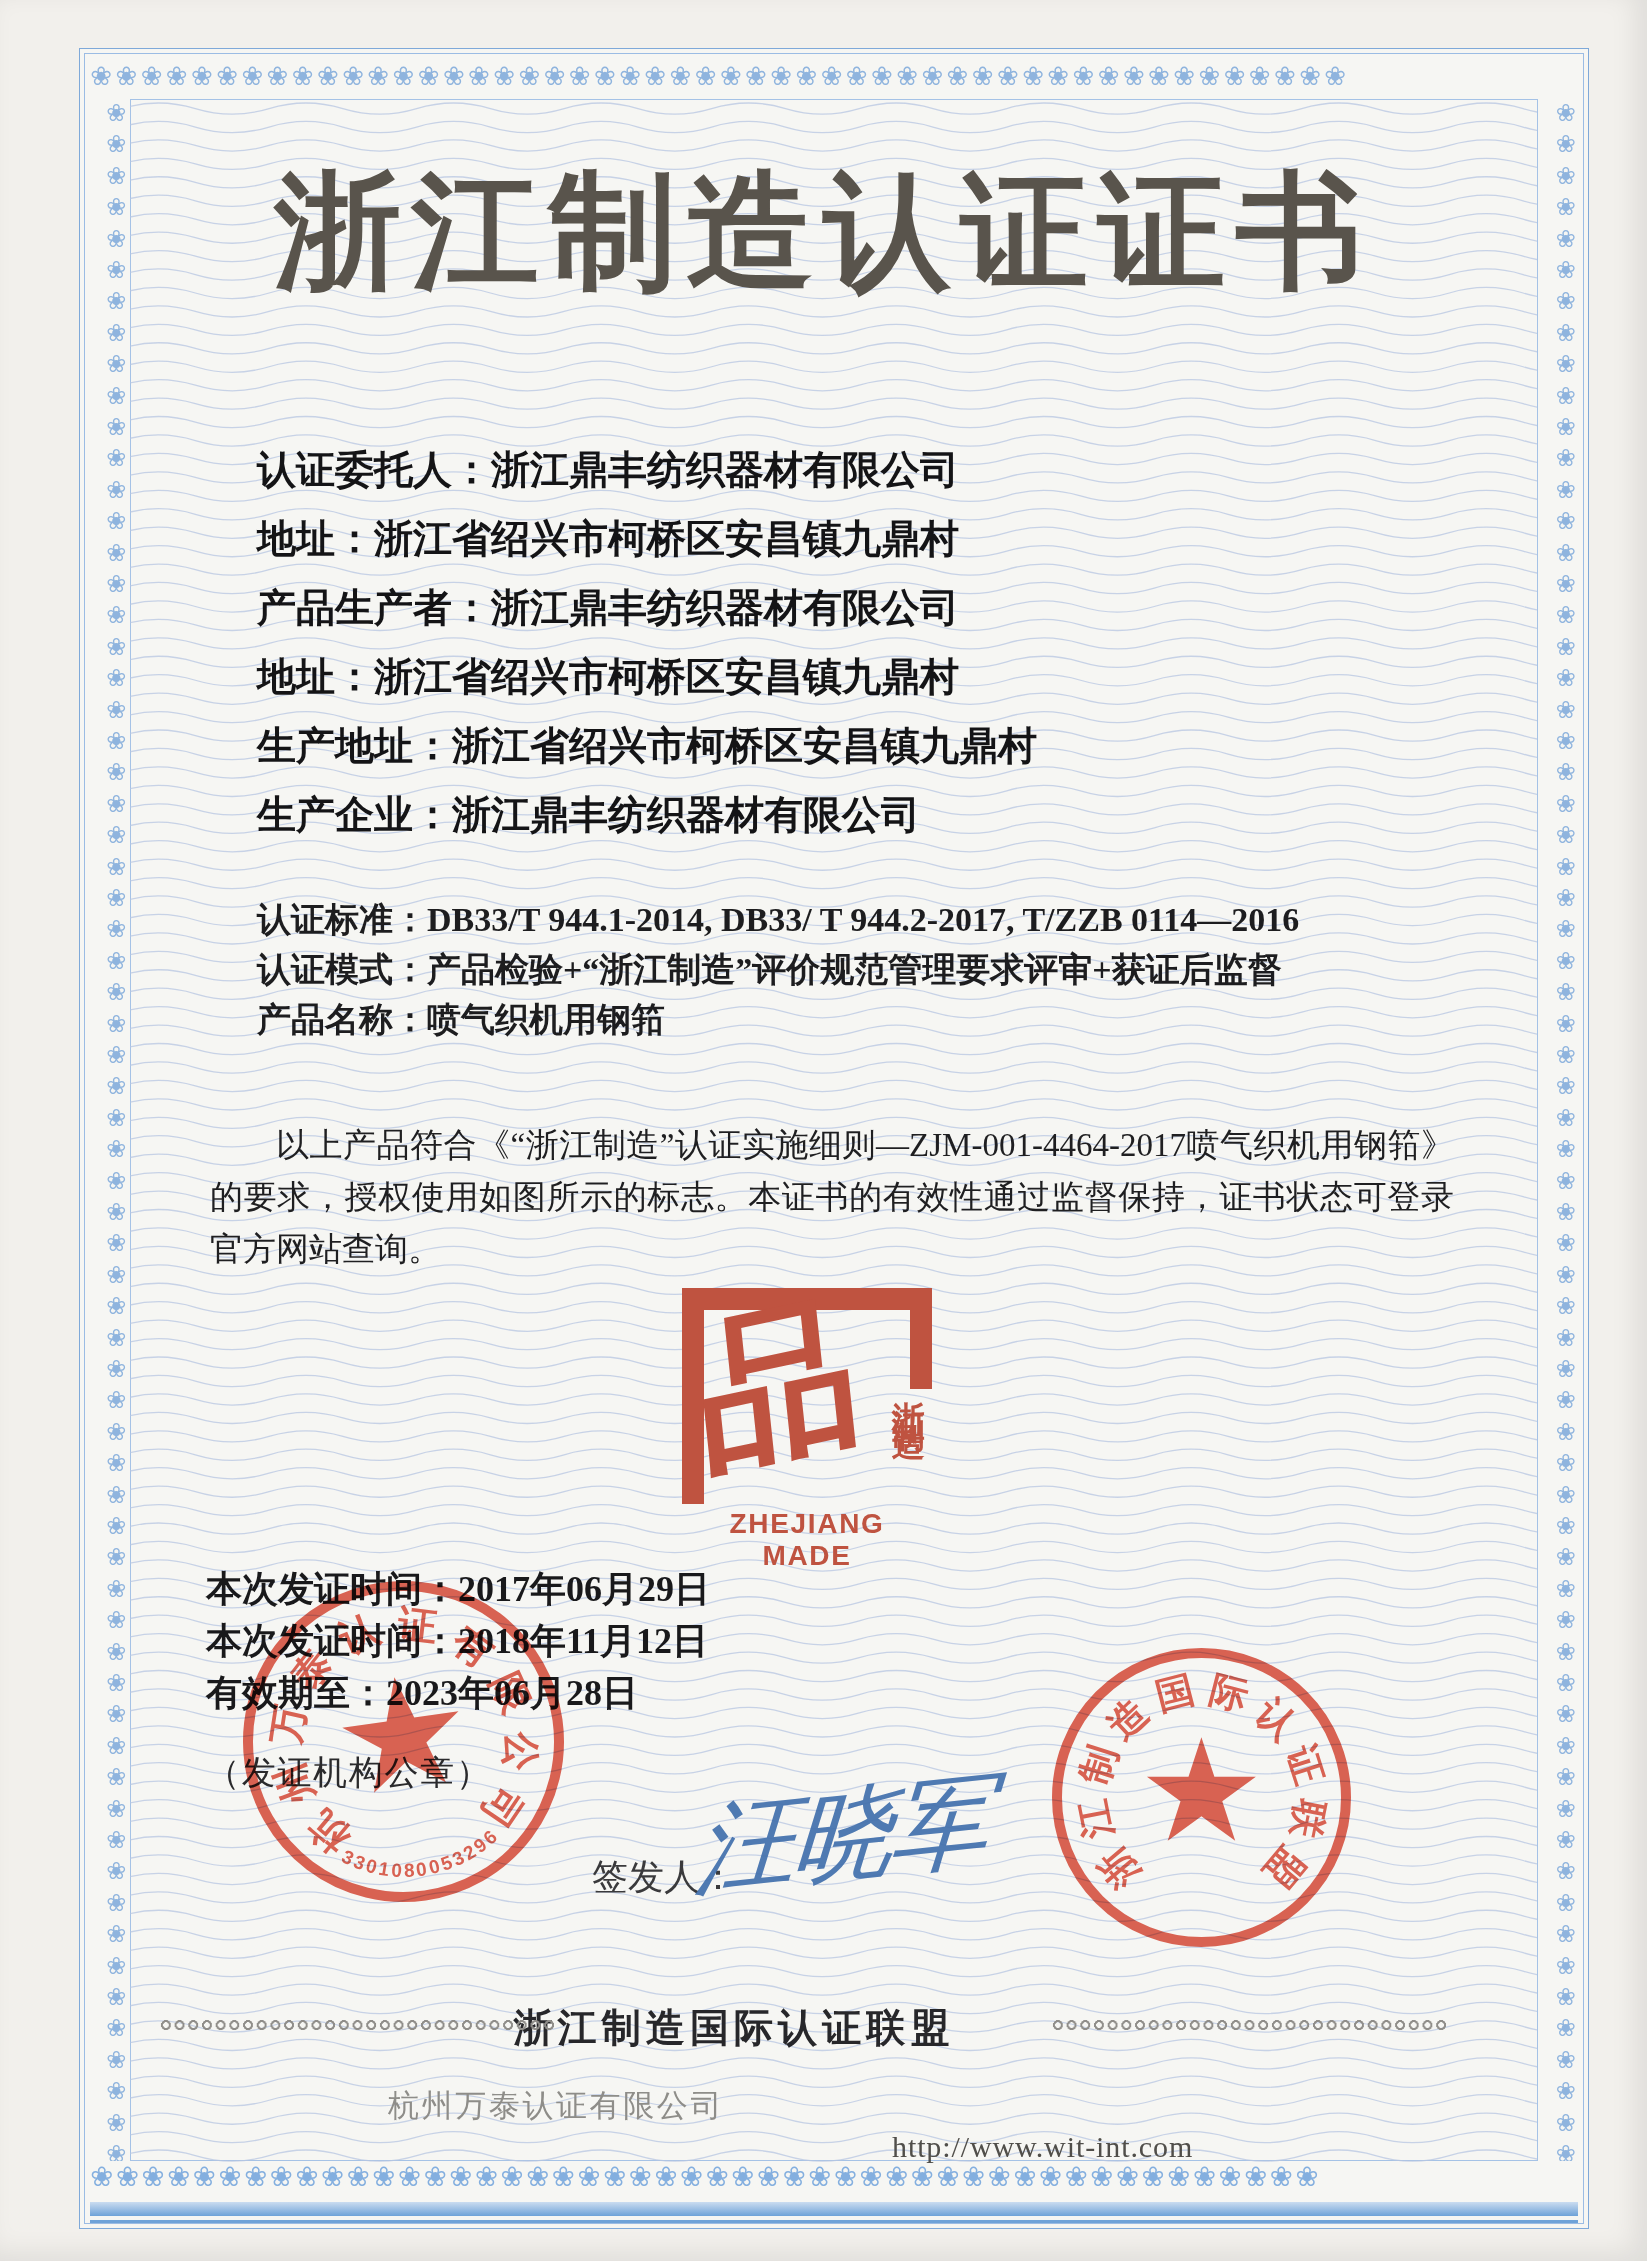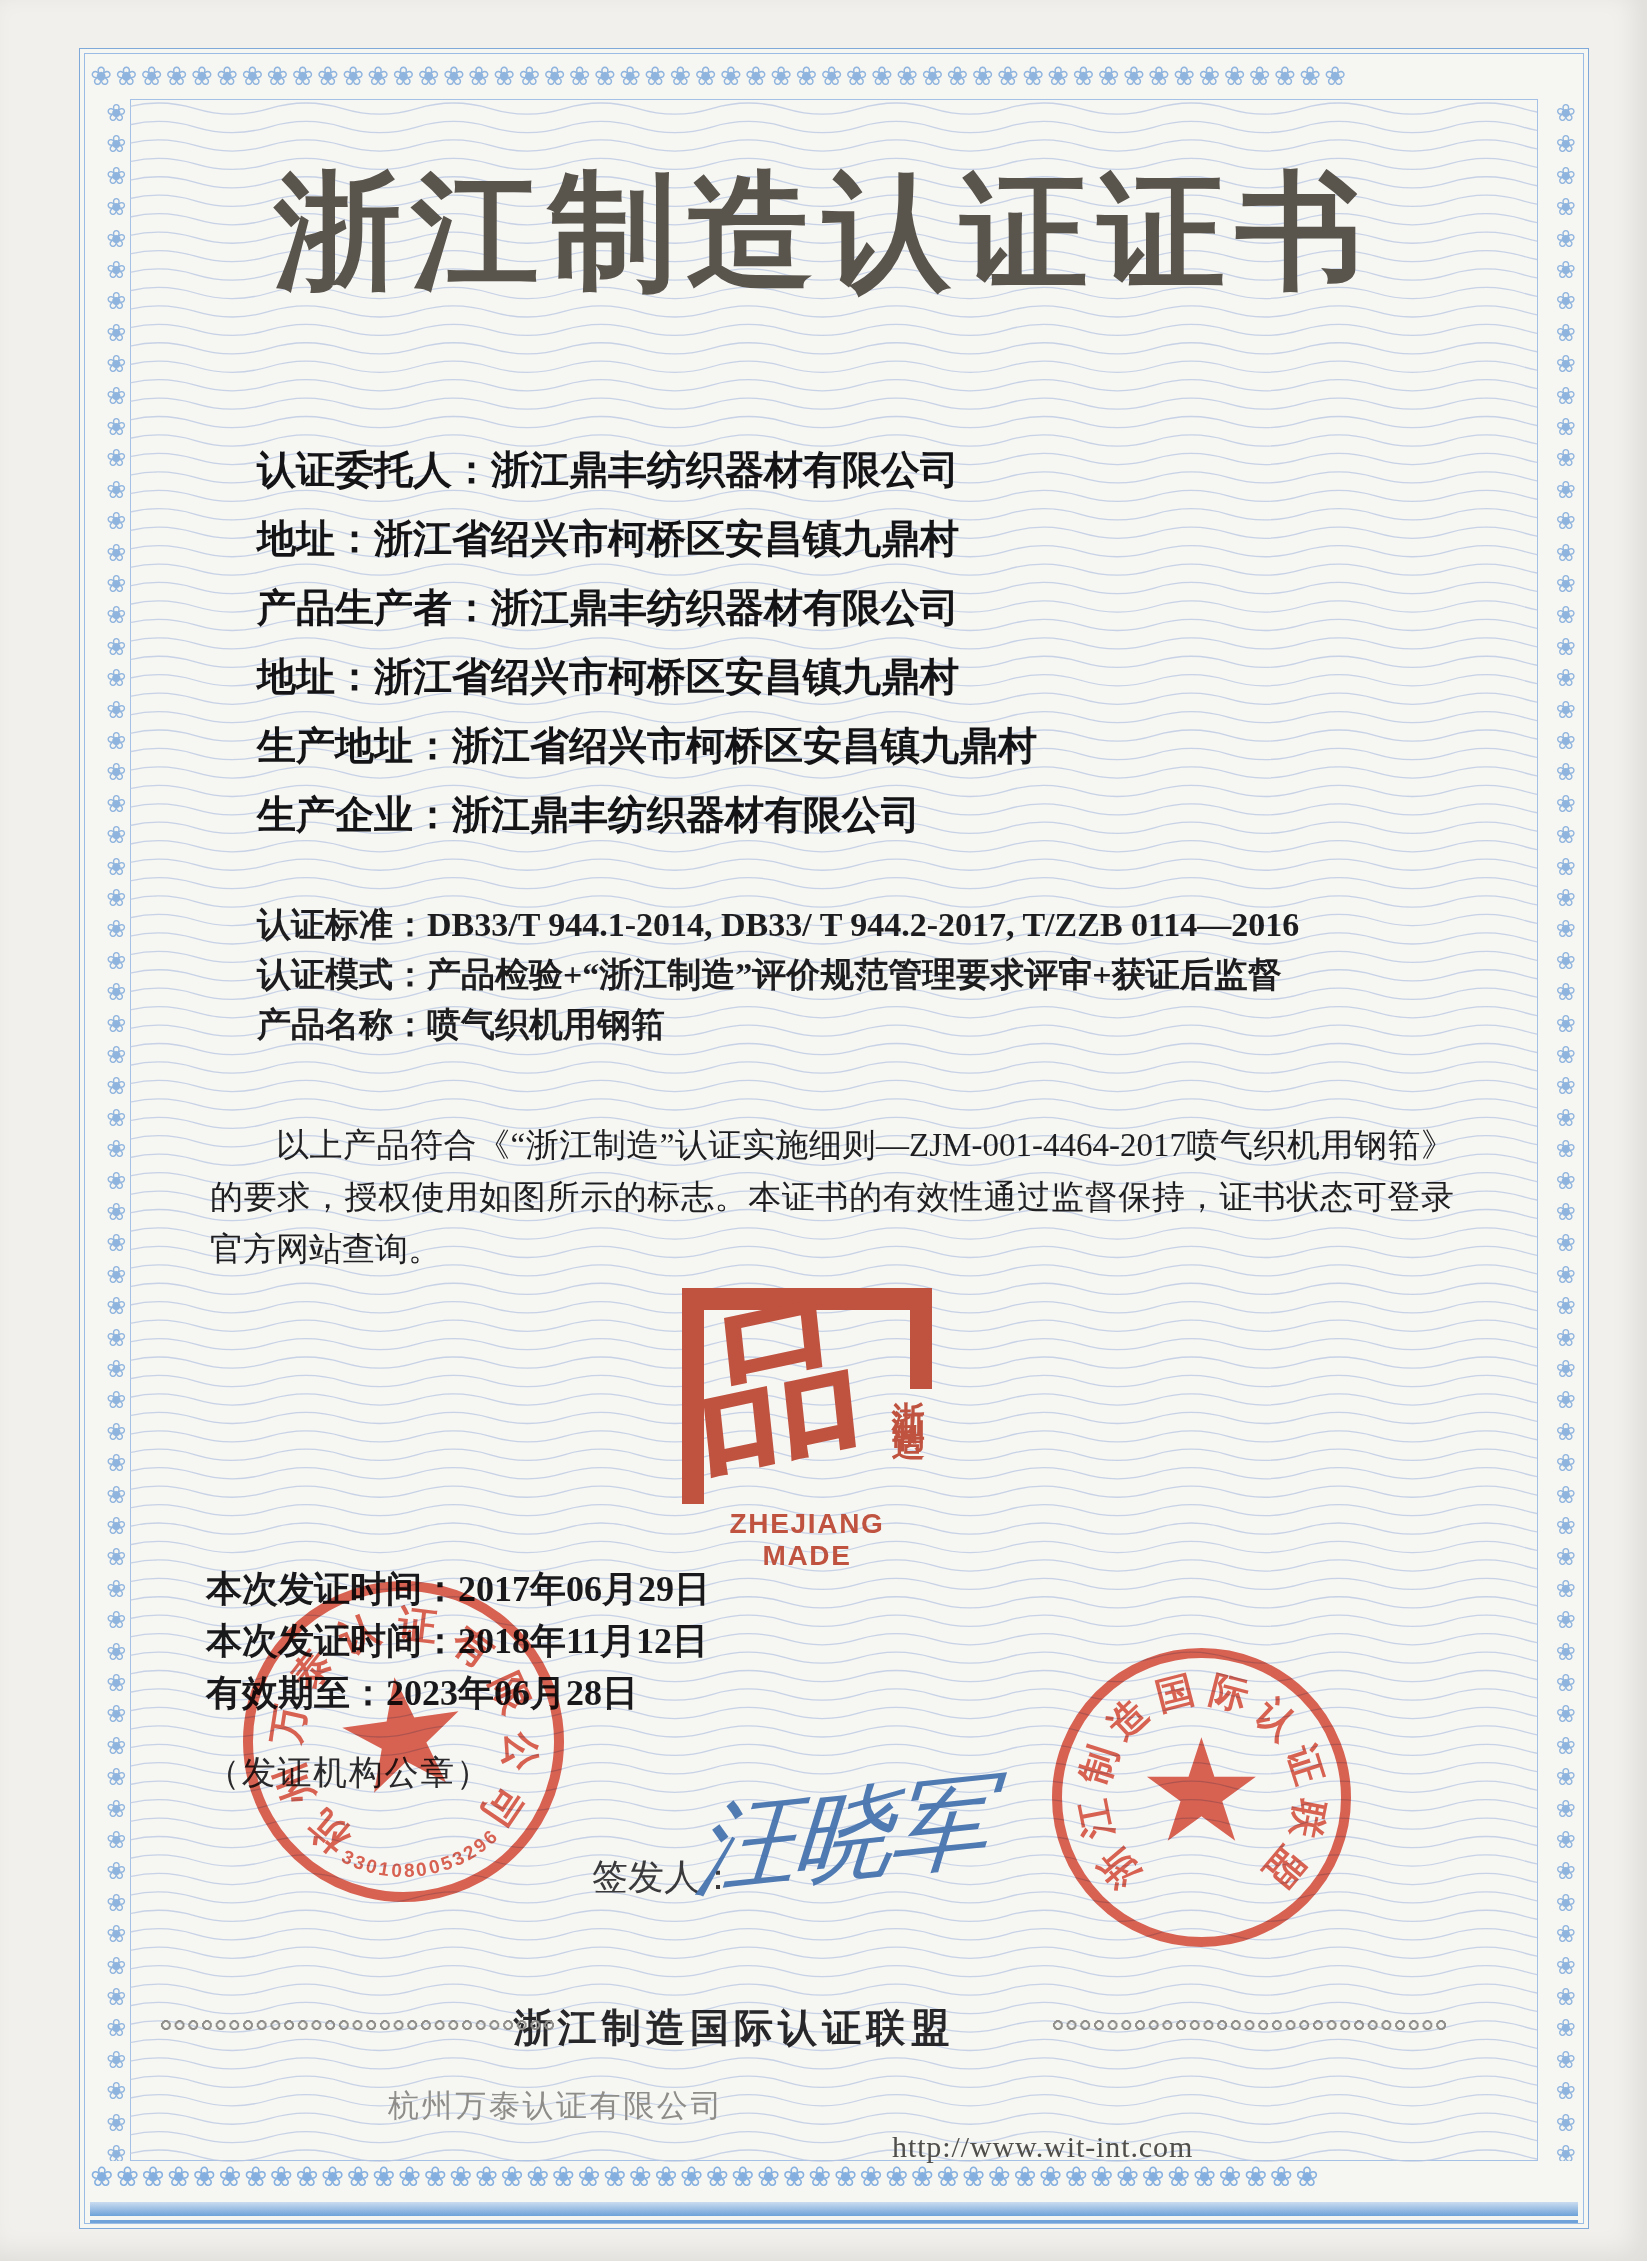--- a/index.html
+++ b/index.html
@@ -34,7 +34,7 @@
   .fields{left:257px;top:439px;font-family:Liberation Mono, monospace;}
   .fields .row{height:69px;line-height:69px;font-size:39px;font-weight:bold;color:#141416;}
   .specs{left:257px;top:894px;}
-  .specs .row{height:50px;line-height:60px;font-size:34px;font-weight:bold;color:#1d1d1f;}
+  .specs .row{height:50px;line-height:50px;font-size:34px;font-weight:bold;color:#1d1d1f;}
   .specs .lbl{font-family:"Liberation Sans",sans-serif;}
   .specs .val{font-family:"Liberation Serif",serif;}
   .para{left:210px;top:1119px;width:1244px;font-size:33px;line-height:52px;color:#1f1f21;

